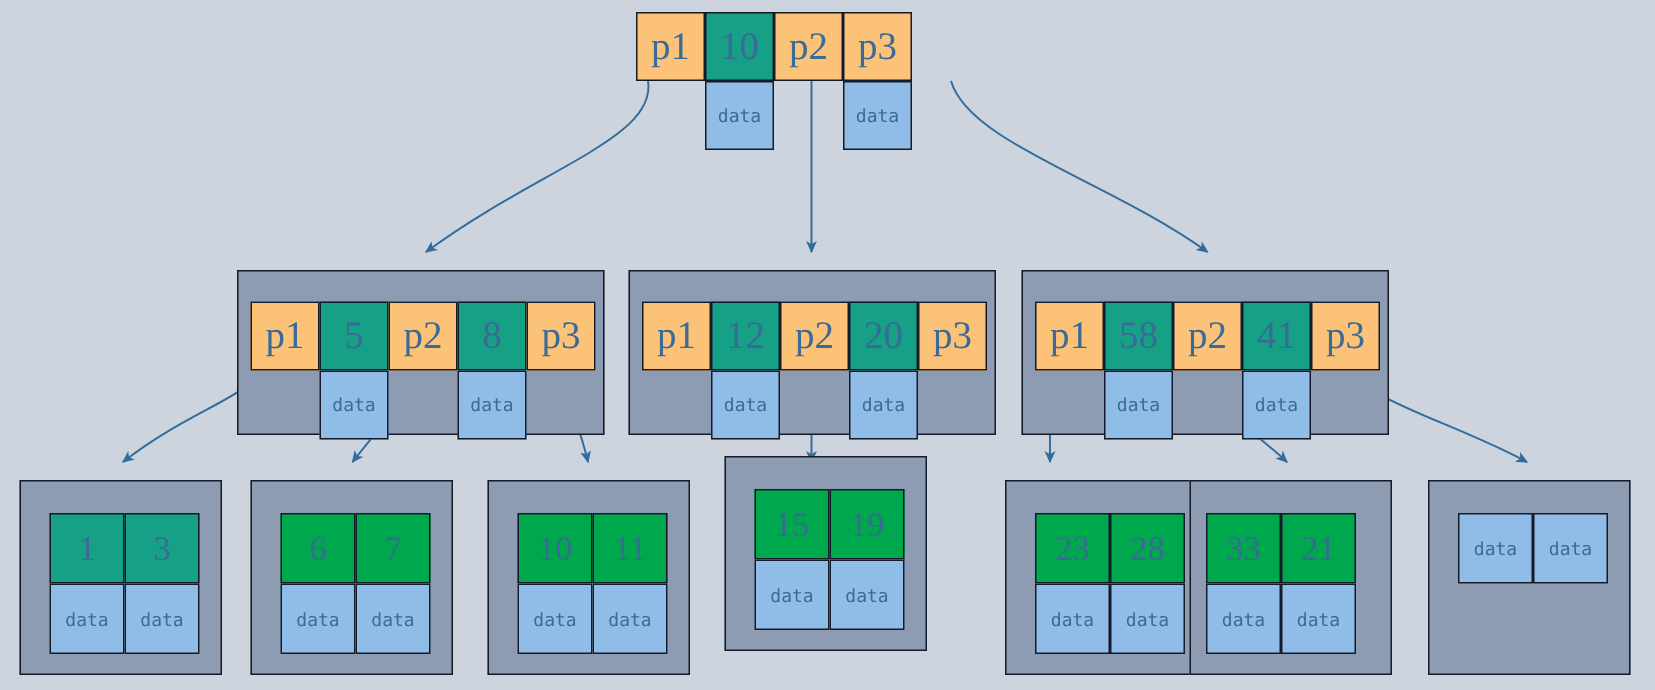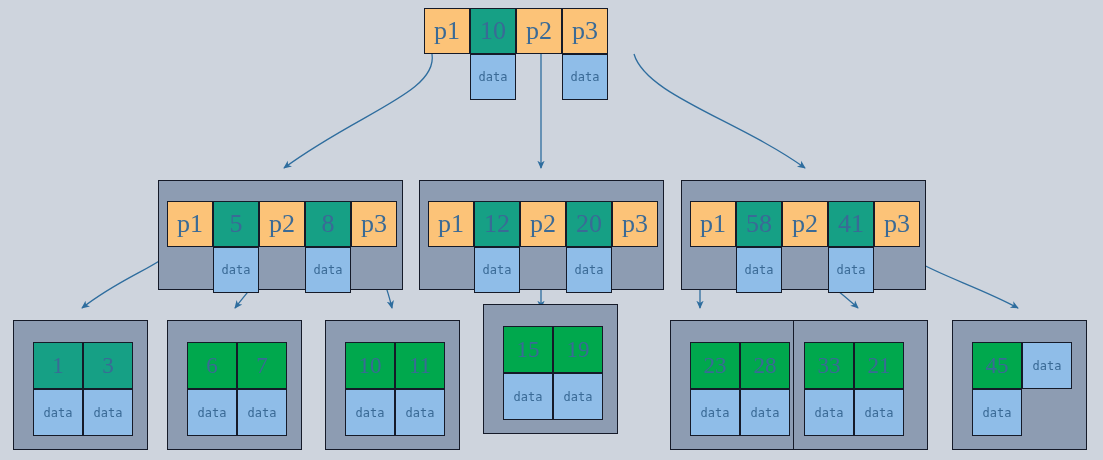--- a/index.html
+++ b/index.html
@@ -230,7 +230,6 @@
   <div class="frame" style="left:952px;top:320px;width:135px;height:130px;">
     <div class="leafgrid" style="left:19px;top:21px;">
       <div class="leafcol">
-        <div class="cell key bright">45</div>
         <div class="dcell">data</div>
       </div>
       <div class="leafcol">

